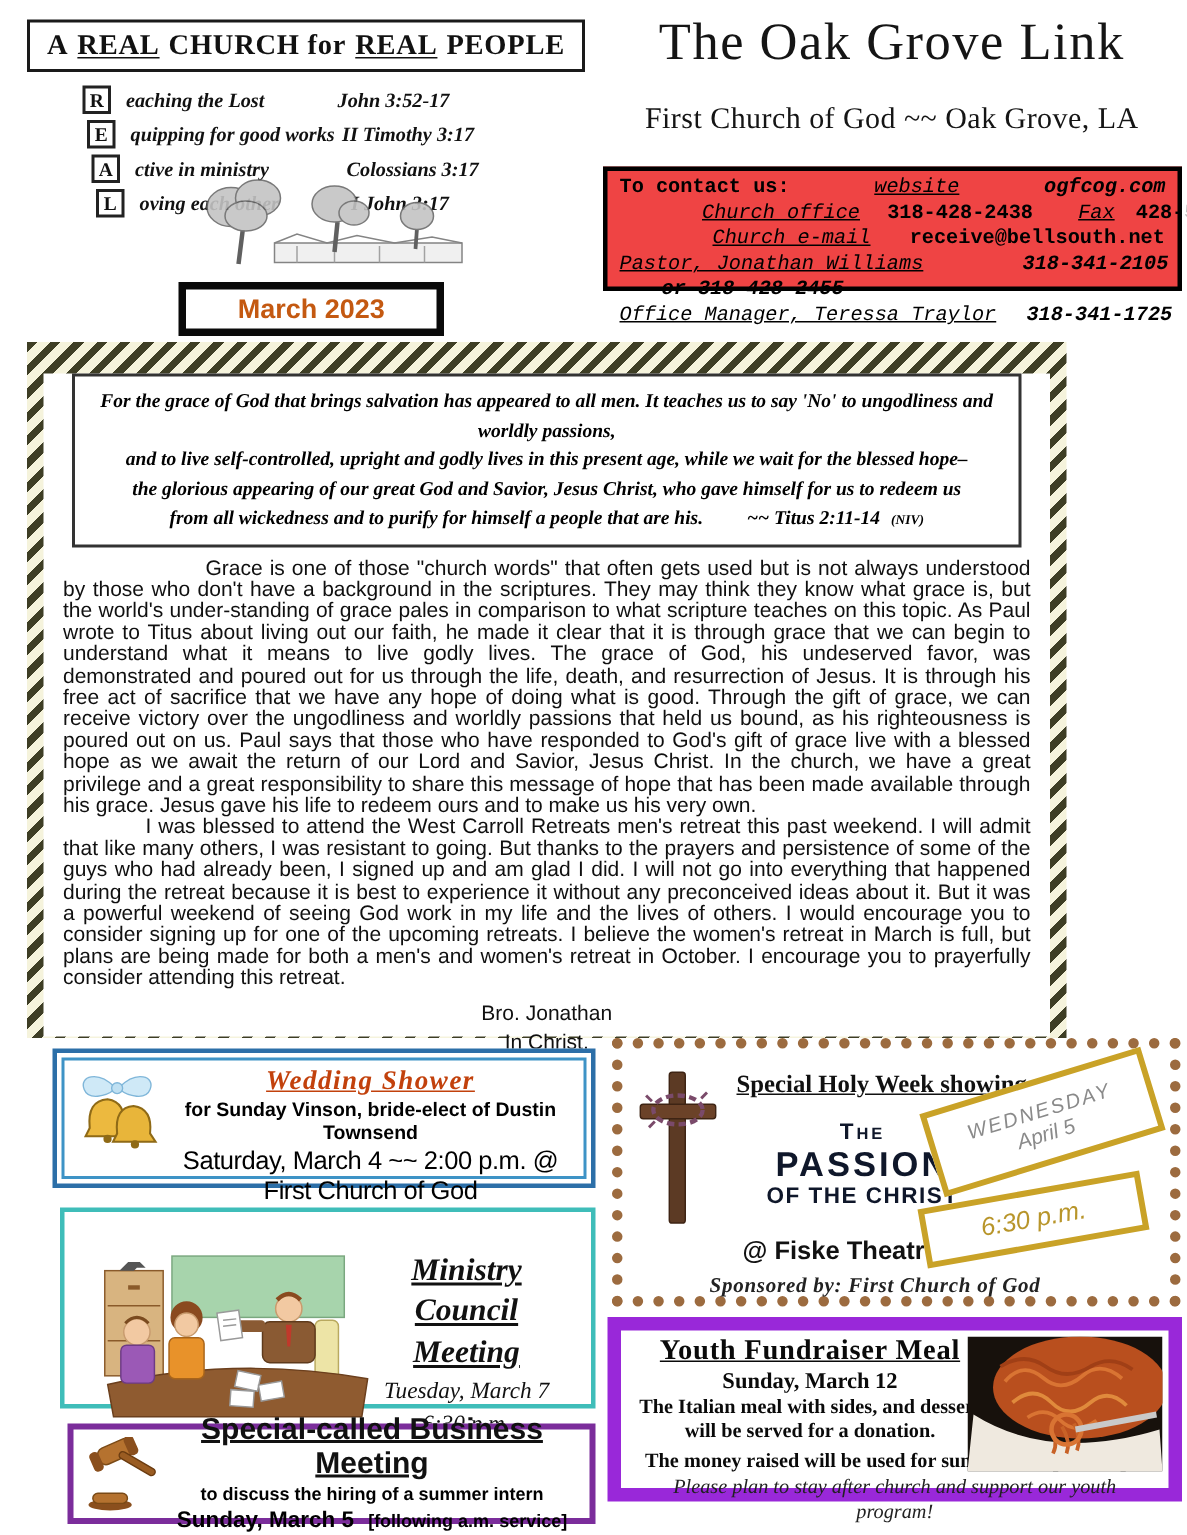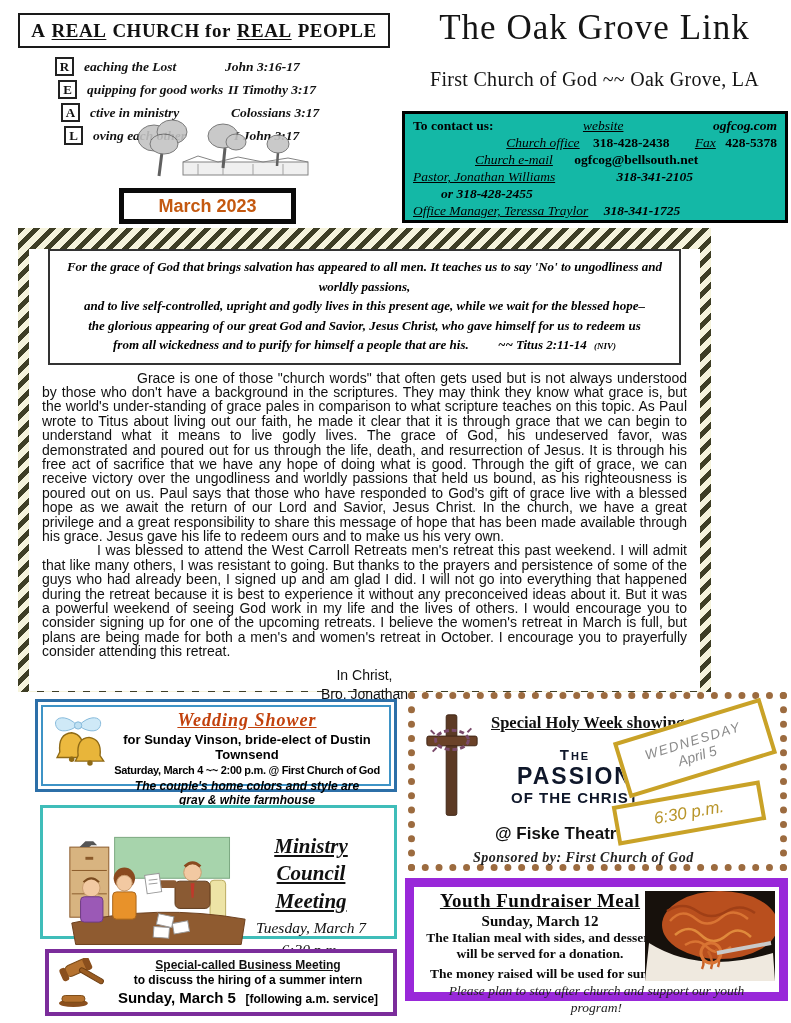--- a/index.html
+++ b/index.html
@@ -130,7 +130,7 @@
     <div class="acr-row" style="margin-left:0">
       <span class="acr-letter">R</span>
       <span class="acr-phrase">eaching the Lost</span>
-      <span class="acr-ref">John 3:16-17</span>
+      <span class="acr-ref">John 3:52-17</span>
     </div>
     <div class="acr-row" style="margin-left:3px">
       <span class="acr-letter">E</span>

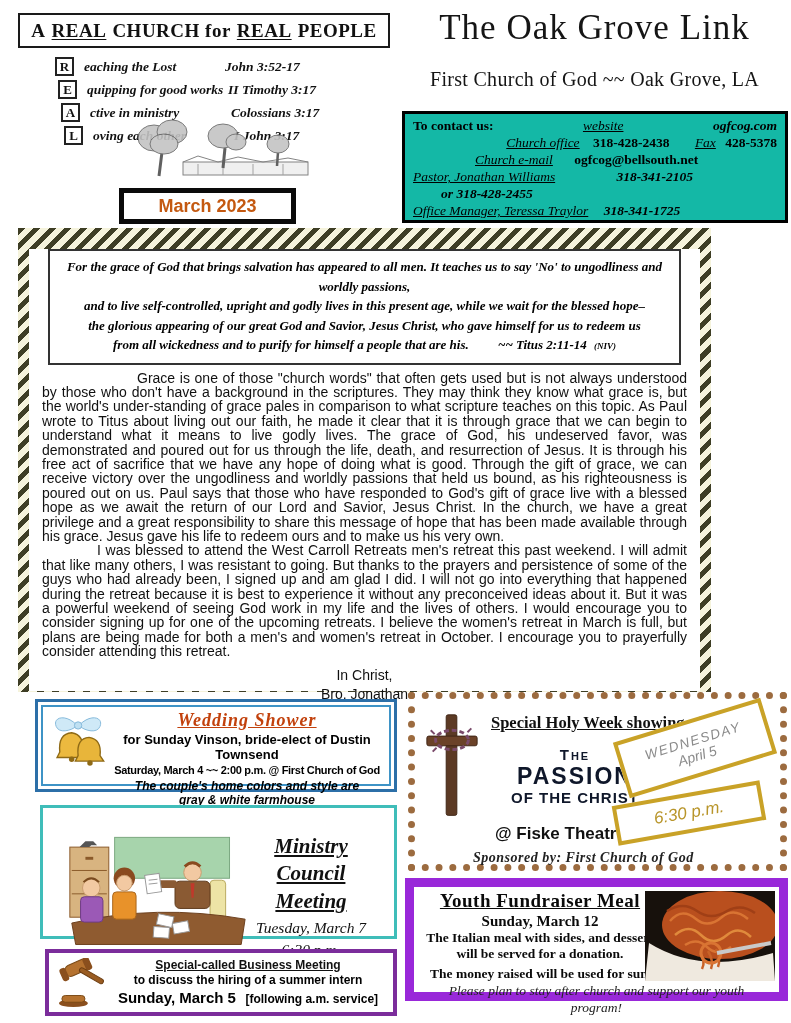--- a/index.html
+++ b/index.html
@@ -26,8 +26,8 @@
     font-family:"Liberation Serif", serif; font-size:35px; letter-spacing:1px; color:#151515; }
   .masthead-sub { position:absolute; left:398px; top:68px; width:393px; text-align:center;
     font-family:"Liberation Serif", serif; font-size:20px; letter-spacing:.3px; color:#151515; }
-  .contact-box { position:absolute; left:402px; top:111px; width:386px; height:112px; border:3px solid #000;
-    background:#14b8a6; padding:3px 8px; font-family:Liberation Serif, serif; font-size:13.5px; color:#000; }
+  .contact-box { position:absolute; left:402px; top:111px; width:386px; height:83px; border:3px solid #000;
+    background:#ef4444; padding:3px 8px; font-family:Liberation Mono, monospace; font-size:13.5px; color:#000; }
   .contact-box .row { line-height:17px; white-space:nowrap; }
   .lbl { font-style:italic; text-decoration:underline; }
   .bld { font-weight:bold; }

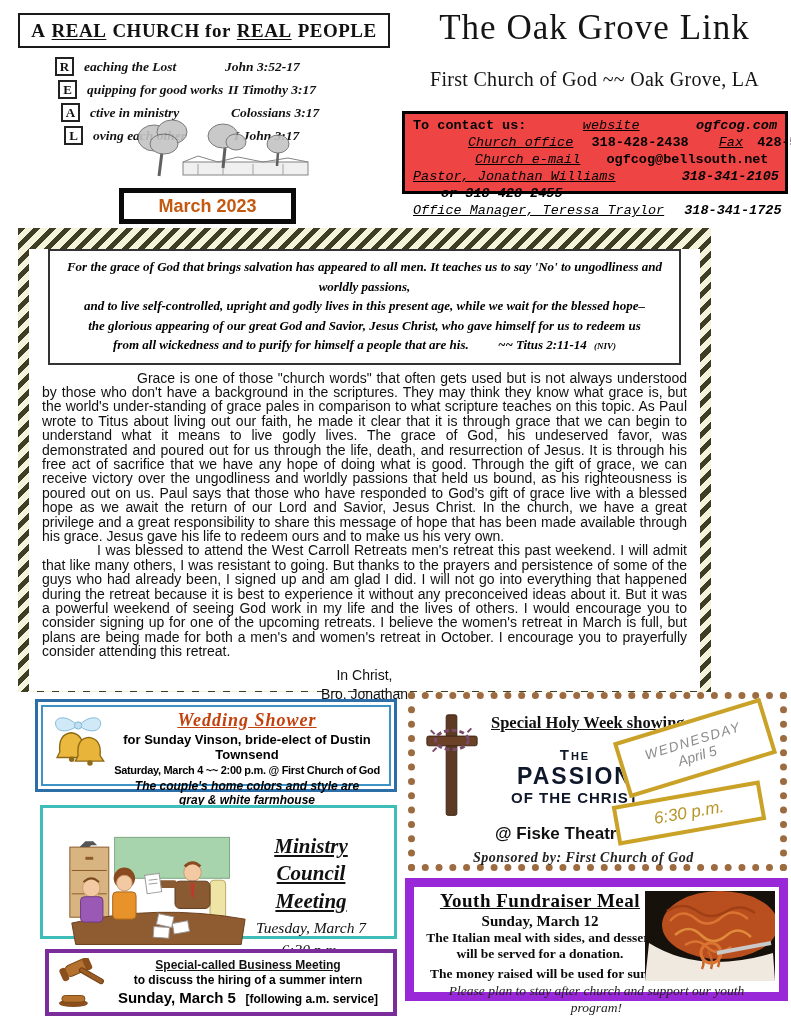--- a/index.html
+++ b/index.html
@@ -190,7 +190,7 @@
     </div>
     <div class="row ind2">
       <span class="lbl">Church e-mail</span>
-      <span class="bld" style="margin-left:18px">ogfcog@bellsouth.net</span>
+      <span class="bld" style="margin-left:18px">receive@bellsouth.net</span>
     </div>
     <div class="row">
       <span class="lbl">Pastor, Jonathan Williams</span>

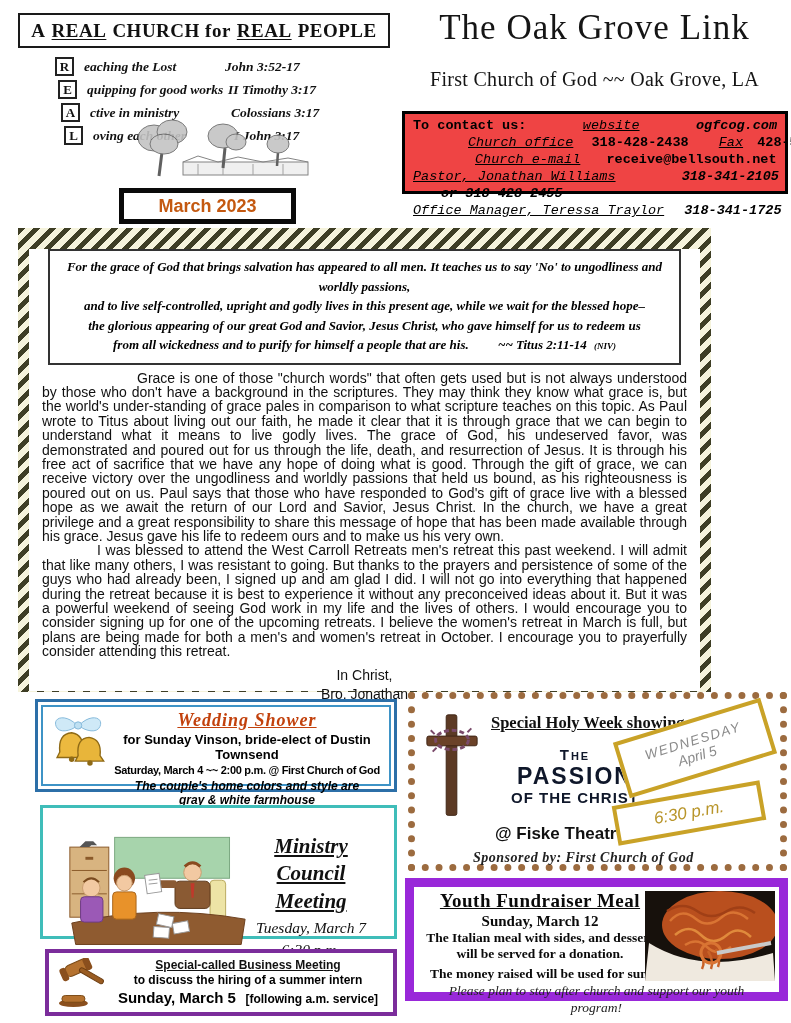--- a/index.html
+++ b/index.html
@@ -222,8 +222,8 @@
         <p class="p2">I was blessed to attend the West Carroll Retreats men's retreat this past weekend. I will admit that like many others, I was resistant to going. But thanks to the prayers and persistence of some of the guys who had already been, I signed up and am glad I did. I will not go into everything that happened during the retreat because it is best to experience it without any preconceived ideas about it. But it was a powerful weekend of seeing God work in my life and the lives of others. I would encourage you to consider signing up for one of the upcoming retreats. I believe the women's retreat in March is full, but plans are being made for both a men's and women's retreat in October. I encourage you to prayerfully consider attending this retreat.</p>
       </div>
       <div class="closing">
+        <div>Bro. Jonathan</div>
         <div>In Christ,</div>
-        <div>Bro. Jonathan</div>
       </div>
     </div>
   </div>

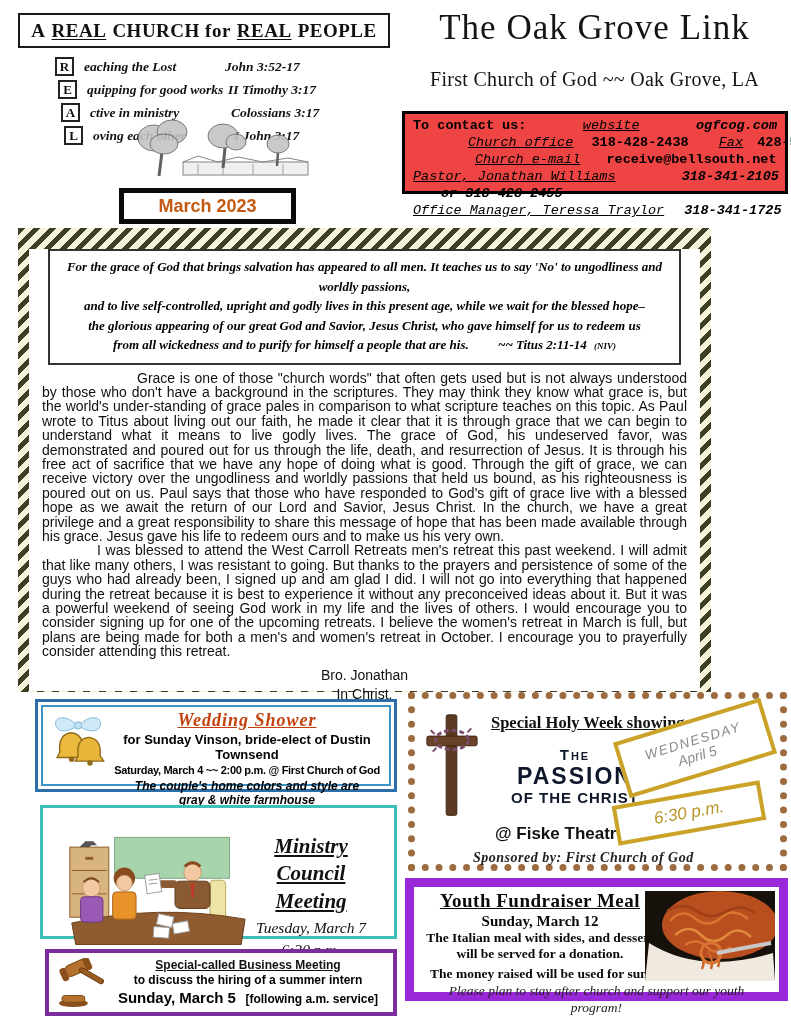--- a/index.html
+++ b/index.html
@@ -58,7 +58,7 @@
   .ws-title { font-family:"Liberation Serif", serif; font-weight:bold; font-style:italic; font-size:18px;
     text-decoration:underline; letter-spacing:1px; color:#c2410c; }
   .ws-l1 { font-size:13px; font-weight:bold; margin-top:1px; }
-  .ws-l2 { font-size:11px; font-weight:bold; letter-spacing:-.3px; margin-top:2px; }
+  .ws-l2 { font-size:17px; font-weight:normal; letter-spacing:-.3px; margin-top:2px; }
   .ws-l3 { font-size:12px; font-weight:bold; font-style:italic; margin-top:3px; line-height:1.2; }
   .ws-l4 { font-size:12px; font-weight:bold; font-style:italic; line-height:1.2; }
 

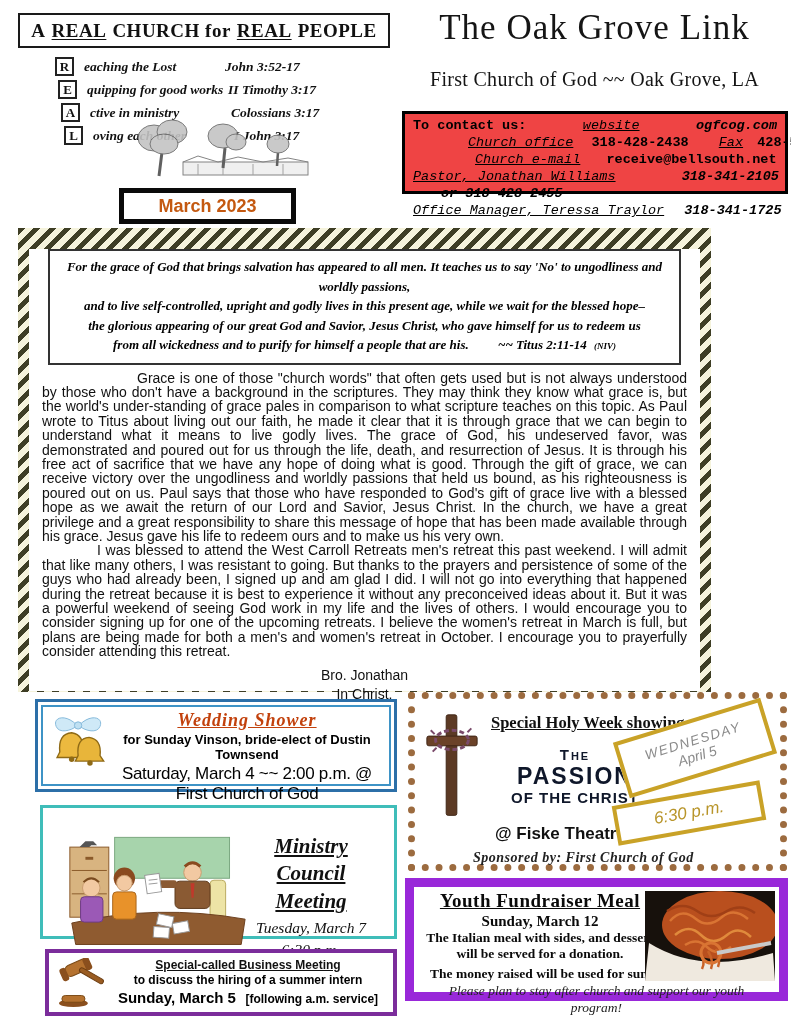--- a/index.html
+++ b/index.html
@@ -75,7 +75,7 @@
     background:#fff; display:flex; align-items:center; padding:2px 8px; }
   .bm-gavel { width:54px; height:50px; flex:none; }
   .bm-text { flex:1; text-align:center; }
-  .bm-title { font-size:12px; font-weight:bold; text-decoration:underline; color:#111; }
+  .bm-title { font-size:20px; font-weight:bold; text-decoration:underline; color:#111; }
   .bm-l1 { font-size:12px; font-weight:bold; margin-top:1px; }
   .bm-l2 { margin-top:2px; }
   .bm-l2 .main { font-size:15px; font-weight:bold; }

